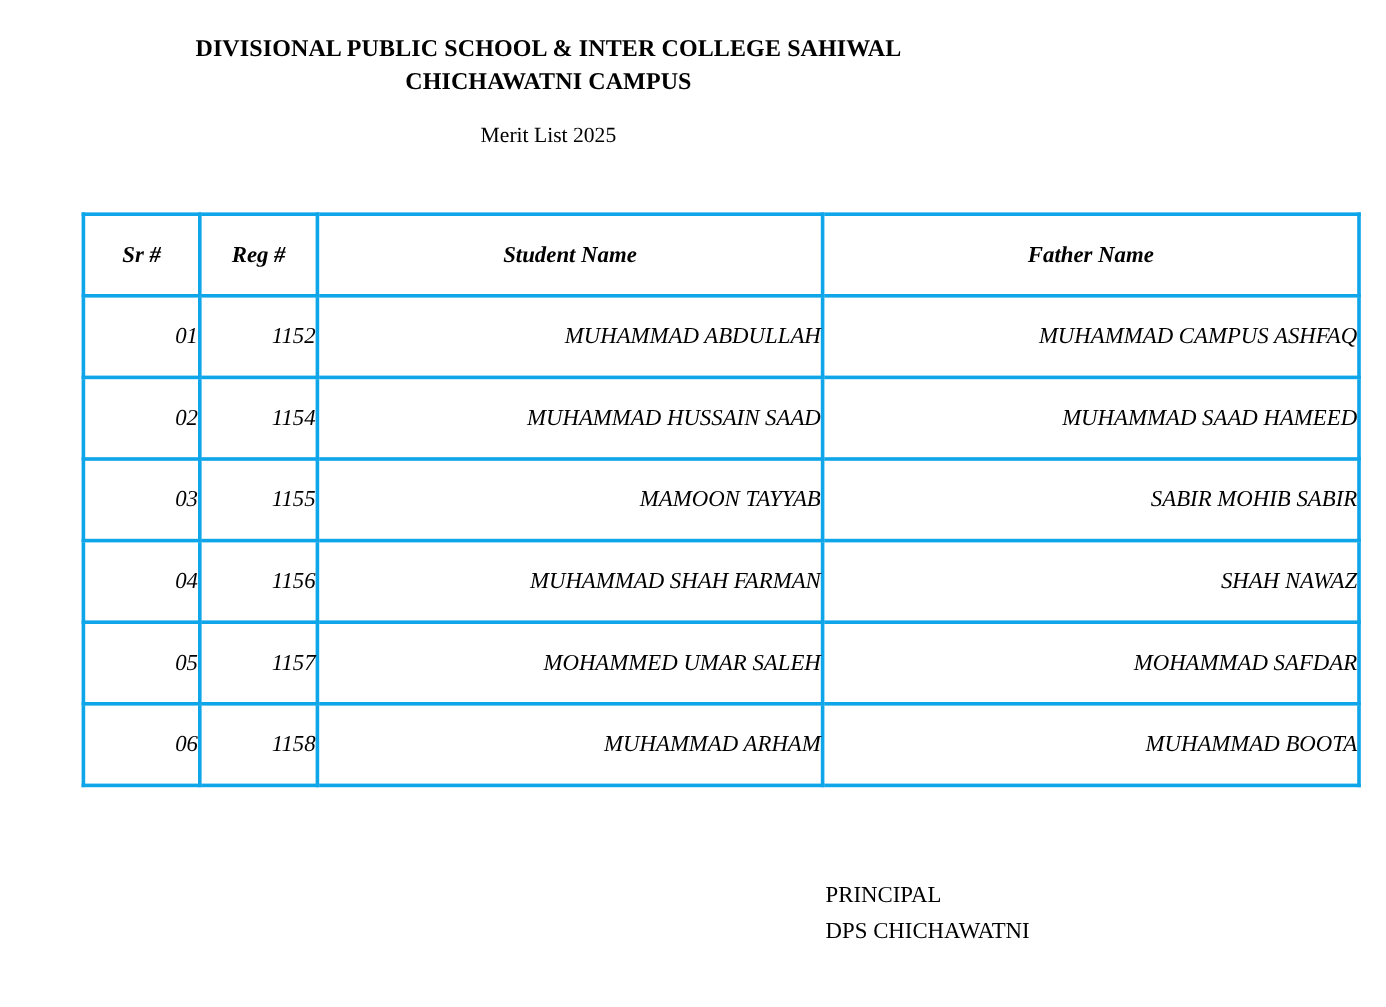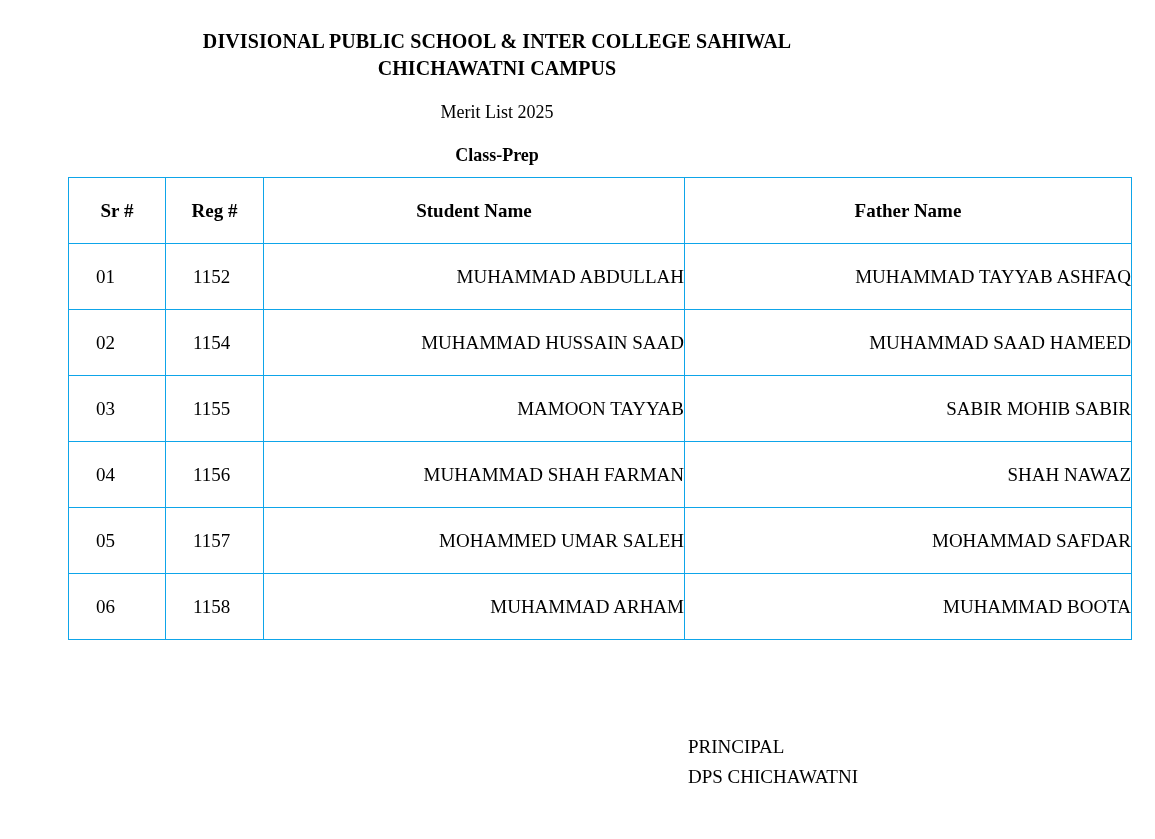--- a/index.html
+++ b/index.html
@@ -30,7 +30,6 @@
     top: 28px;
     width: 914px;
     text-align: center;
-    margin-left: 40px;
   }
   .org-title {
     font-size: 20px;

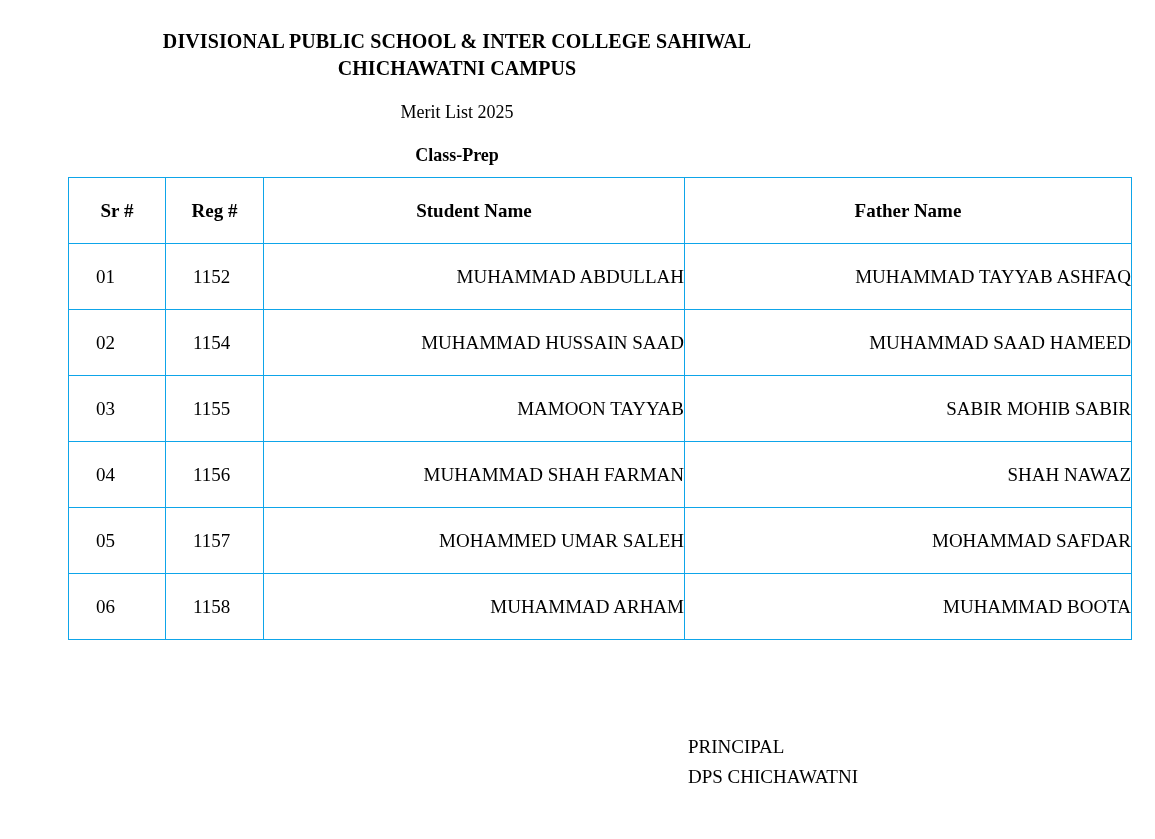--- a/index.html
+++ b/index.html
@@ -117,7 +117,6 @@
       <span class="org-title-line">CHICHAWATNI CAMPUS</span>
     </div>
     <div class="merit-title">Merit List 2025</div>
-    <div class="class-title">Class-Prep</div>
   </div>
 
   <table class="merit-table">

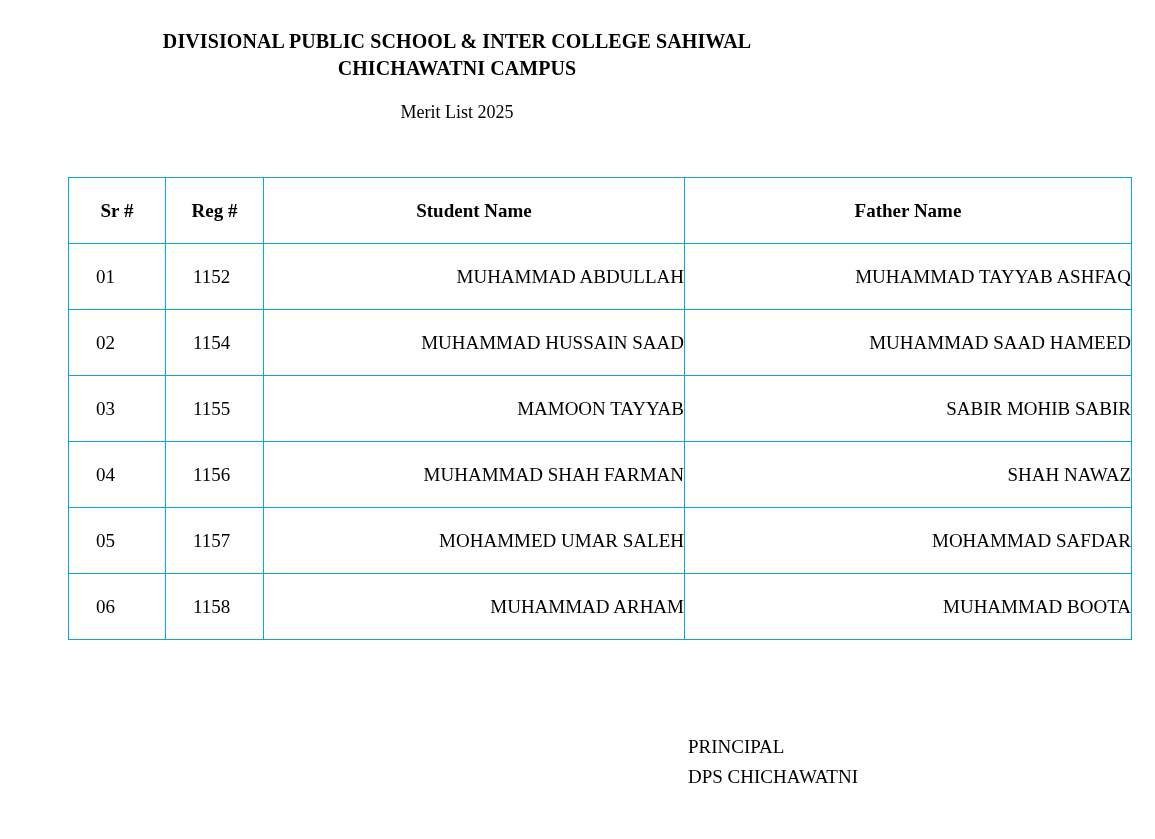--- a/index.html
+++ b/index.html
@@ -65,11 +65,12 @@
   }
   .merit-table th,
   .merit-table td {
-    border: 1px solid #0ea5e9;
+    border: 3px solid #0ea5e9;
     height: 65px;
     padding: 0;
     vertical-align: middle;
     font-weight: normal;
+    font-style: italic;
   }
   .merit-table thead th {
     font-weight: bold;

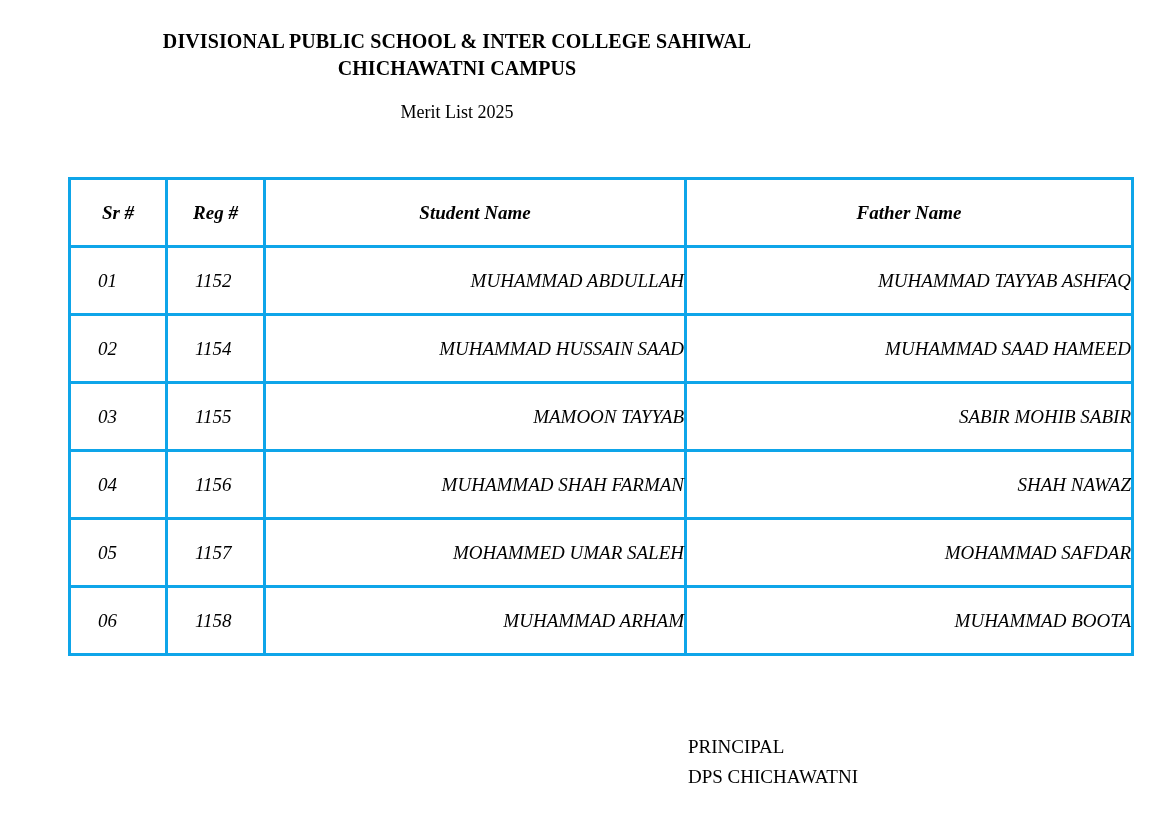--- a/index.html
+++ b/index.html
@@ -84,7 +84,7 @@
 
   td.cell-sr,
   td.cell-reg {
-    text-align: left;
+    text-align: right;
     padding-left: 27px;
   }
   td.cell-name,

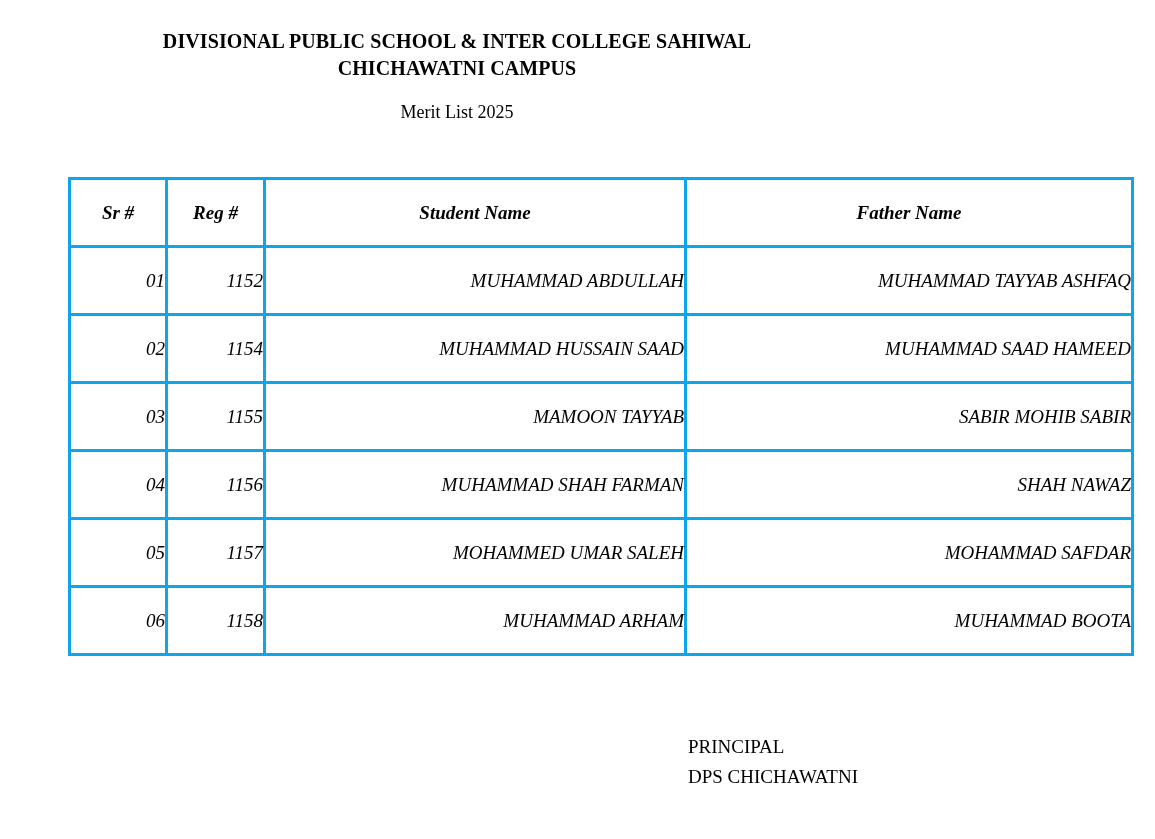--- a/index.html
+++ b/index.html
@@ -140,7 +140,7 @@
         <td class="cell-sr">01</td>
         <td class="cell-reg">1152</td>
         <td class="cell-name">MUHAMMAD ABDULLAH</td>
-        <td class="cell-father">MUHAMMAD TAYYAB ASHFAQ</td>
+        <td class="cell-father">MUHAMMAD CAMPUS ASHFAQ</td>
       </tr>
       <tr>
         <td class="cell-sr">02</td>

